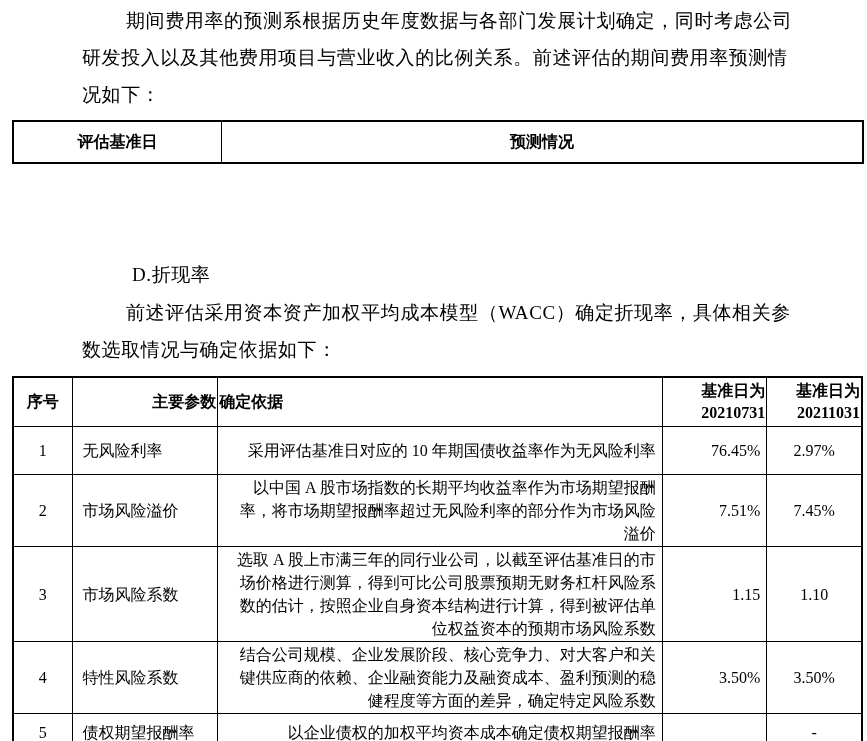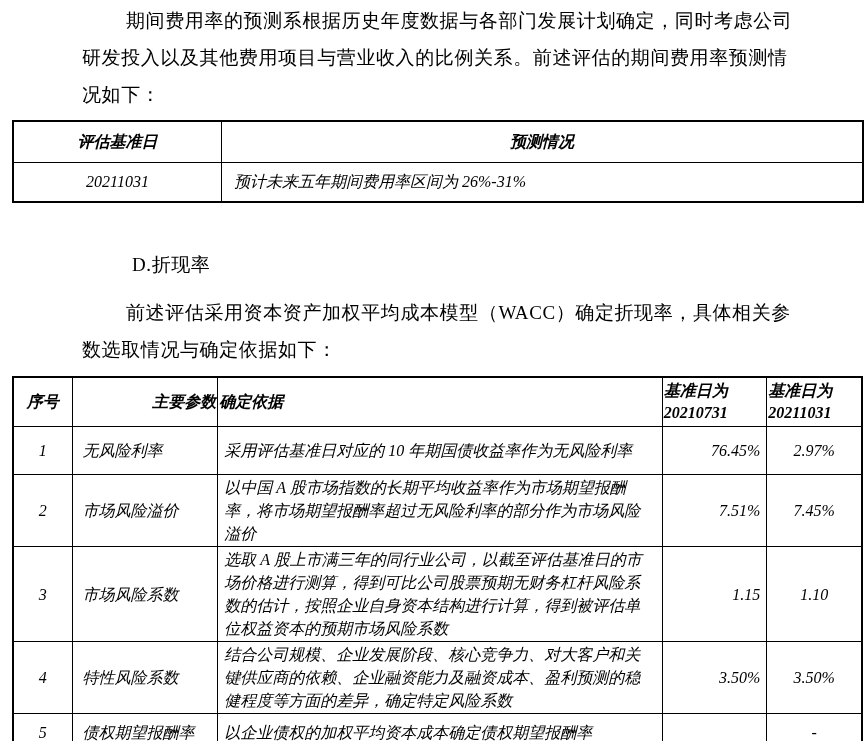--- a/index.html
+++ b/index.html
@@ -8,7 +8,7 @@
   .para { position:absolute; left:82px; width:720px; font-size:19px; line-height:37px; letter-spacing:0.6px; }
   .indent { text-indent:44px; }
   table { border-collapse:collapse; position:absolute; }
-  td, th { border:1px solid #000; font-size:16px;font-style:italic; }
+  td, th { border:1px solid #000; font-size:16px; }
   th { font-weight:bold; }
   #t1 { left:12px; top:120px; width:852px; border:2px solid #000; }
   #t1 th { height:38px; }

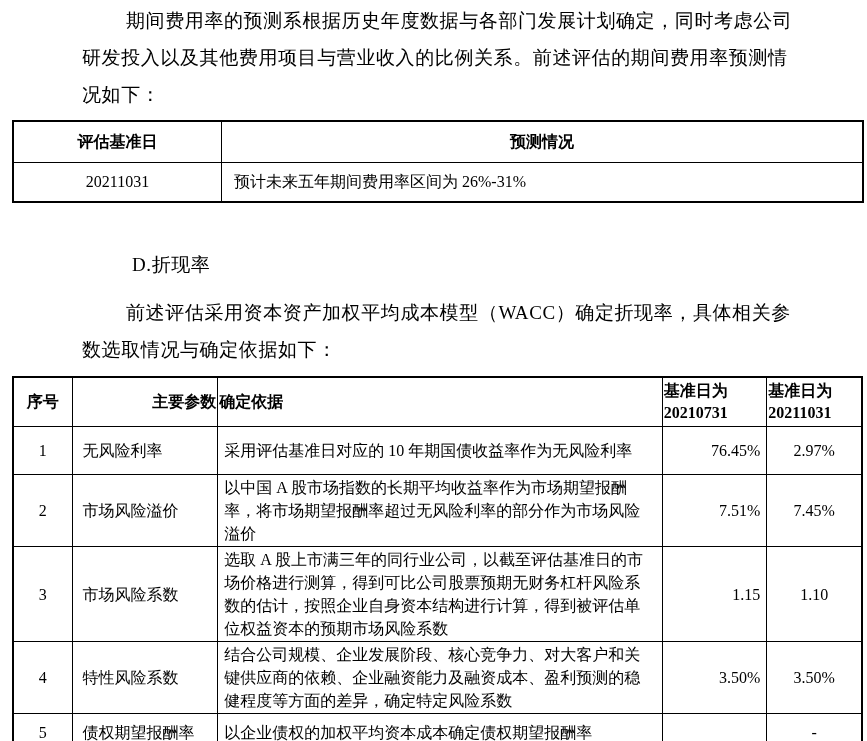--- a/index.html
+++ b/index.html
@@ -35,10 +35,6 @@
       <tr>
     <th class="c1">评估基准日</th>
     <th>预测情况</th>
-  </tr>
-  <tr>
-    <td class="c1">20211031</td>
-    <td class="c2">预计未来五年期间费用率区间为 26%-31%</td>
   </tr>
 </tbody>
   </table>

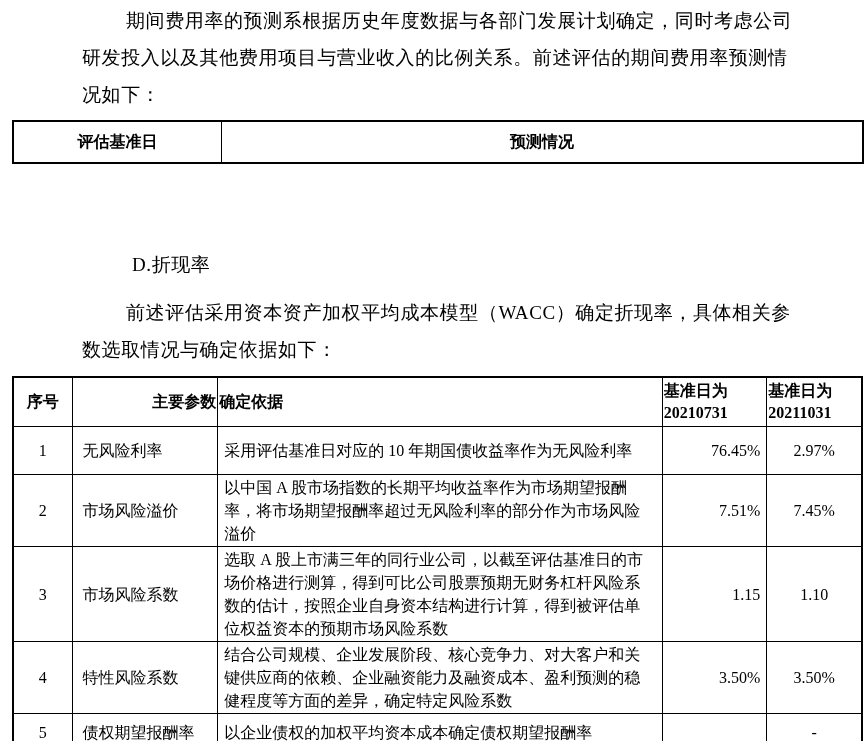--- a/index.html
+++ b/index.html
@@ -39,7 +39,7 @@
 </tbody>
   </table>
 
-<div class="para" style="top:246px; left:132px;">D.折现率</div>
+<div class="para" style="top:256px; left:132px;">D.折现率</div>
 
 <div class="para indent" style="top:294px;">前述评估采用资本资产加权平均成本模型（WACC）确定折现率，具体相关参数选取情况与确定依据如下：</div>
 

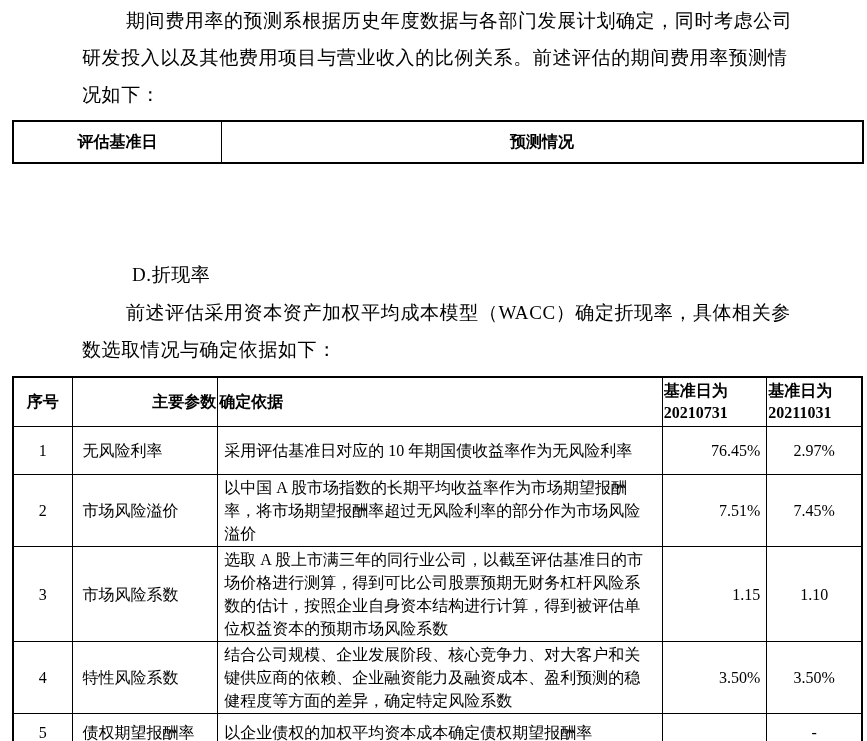--- a/index.html
+++ b/index.html
@@ -23,7 +23,7 @@
   #t2 .basis { width:436px; text-align:left; }
   #t2 .v1 { width:92px; text-align:right; }
   #t2 .v2 { width:82px; text-align:center; }
-  #t2 th.v1, #t2 th.v2 { text-align:left; }
+  #t2 th.v1, #t2 th.v2 { text-align:right; }
 </style>
 </head>
 <body>

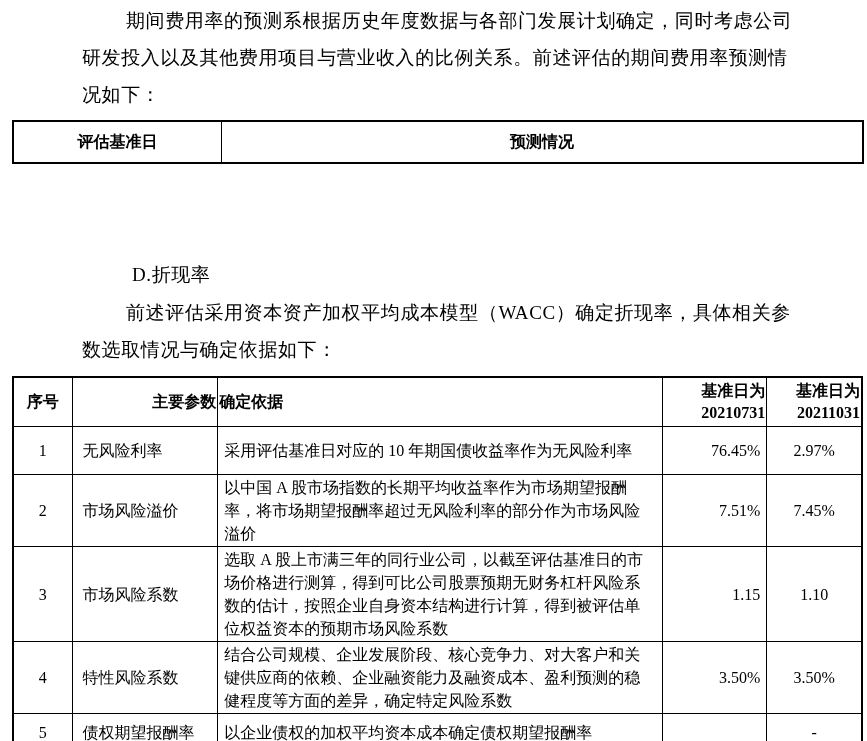--- a/index.html
+++ b/index.html
@@ -20,7 +20,7 @@
   #t2 td { line-height:23px; padding:1px 6px; }
   #t2 .no { width:46px; text-align:center;margin-top:48px; }
   #t2 .param { width:130px; text-align:left; padding-left:10px; }
-  #t2 .basis { width:436px; text-align:left; }
+  #t2 .basis { width:436px; text-align:right; }
   #t2 .v1 { width:92px; text-align:right; }
   #t2 .v2 { width:82px; text-align:center; }
   #t2 th.v1, #t2 th.v2 { text-align:right; }

